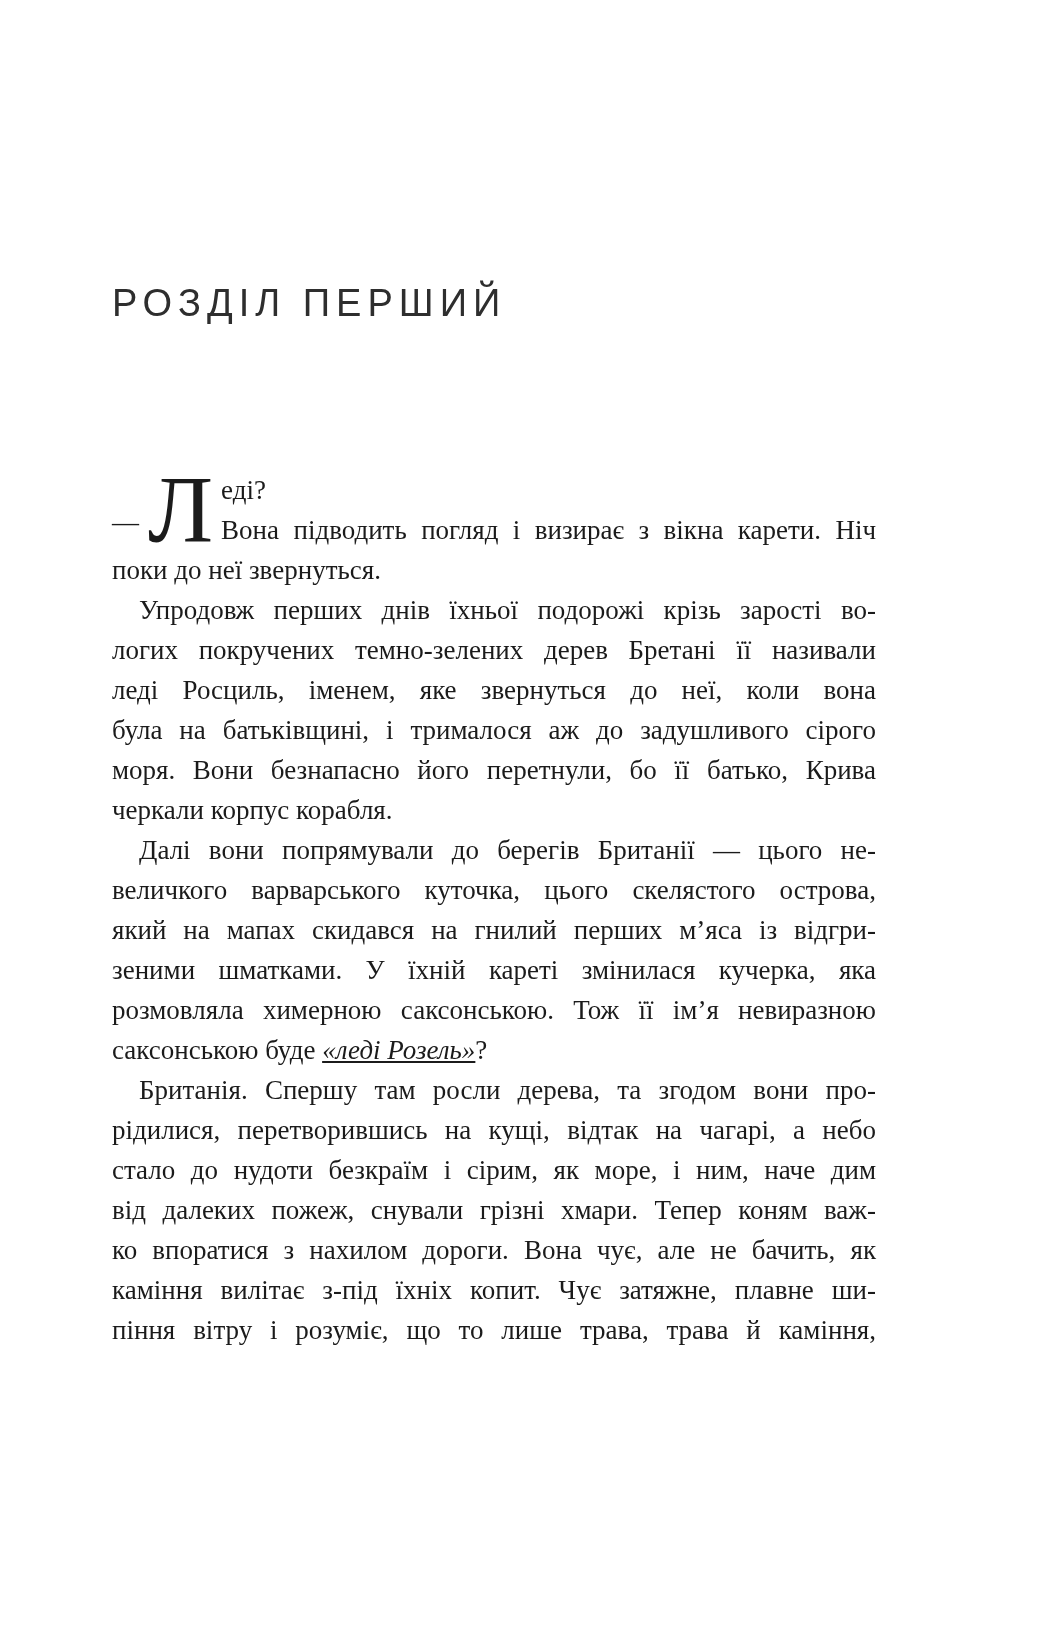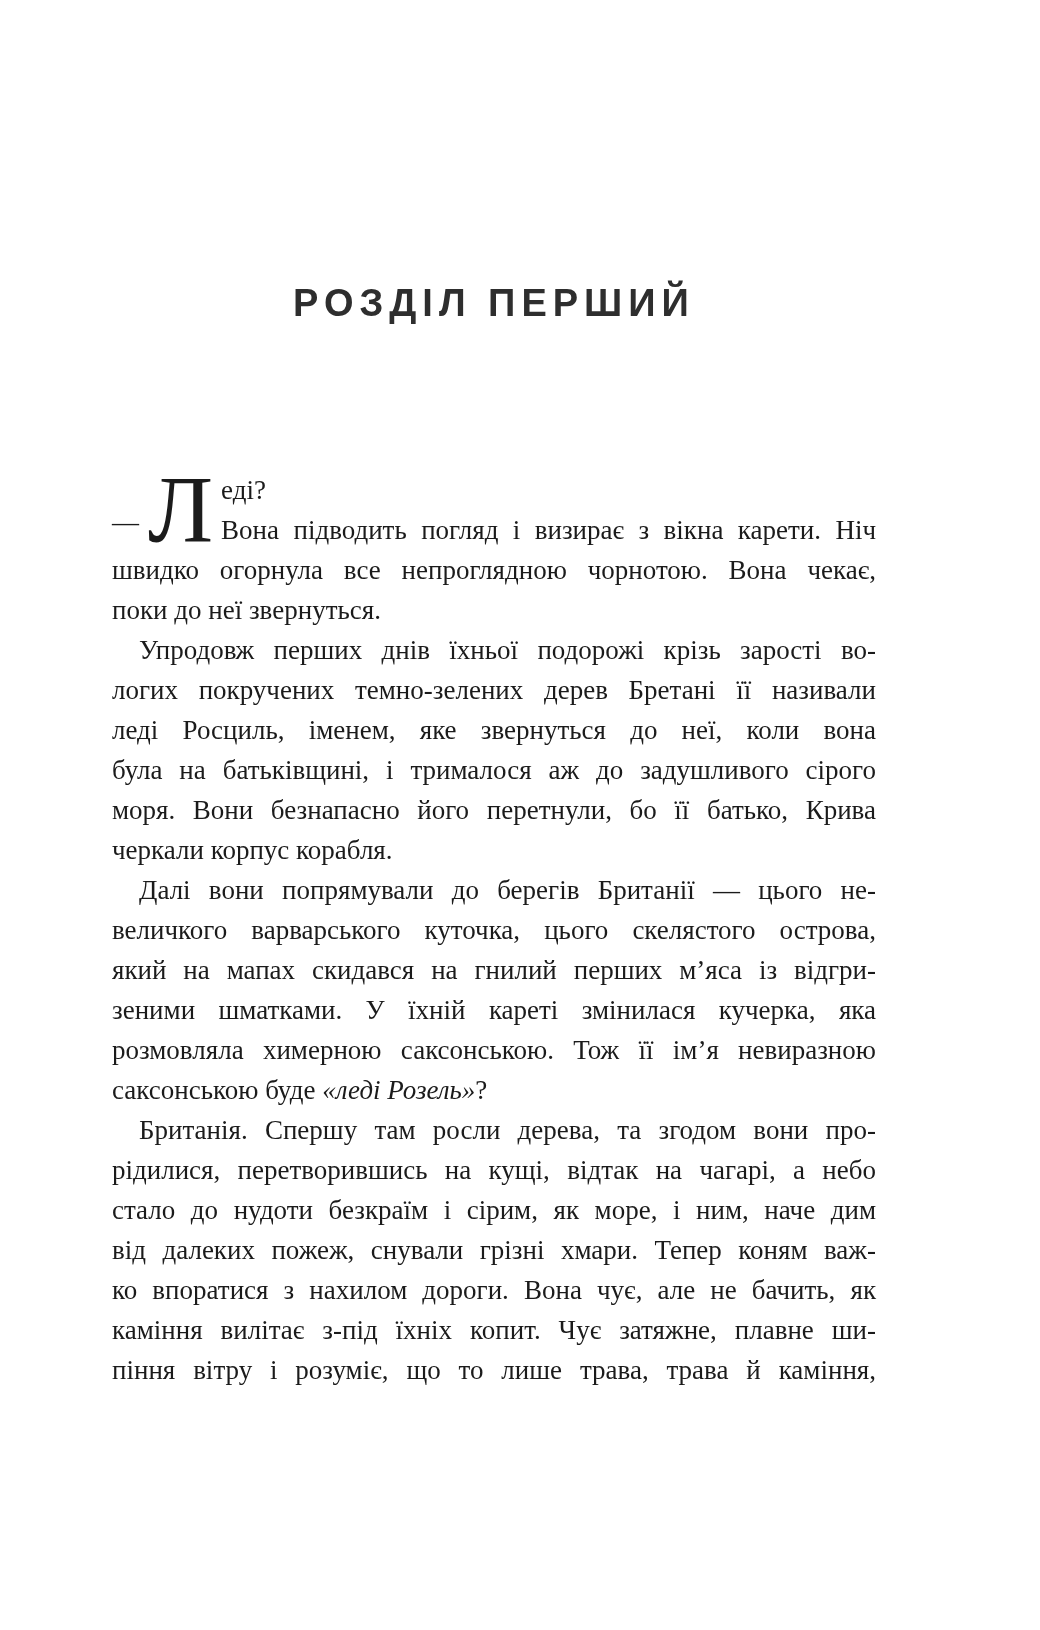--- a/index.html
+++ b/index.html
@@ -16,10 +16,9 @@
     top: 282px;
     left: 112px;
     width: 764px;
-    text-align: center;
     font-family: "Liberation Sans", sans-serif;
     font-size: 38px;
-    font-weight: 700;
+    font-weight: 400;
     letter-spacing: 6px;
     color: #2e2e2e;
   }

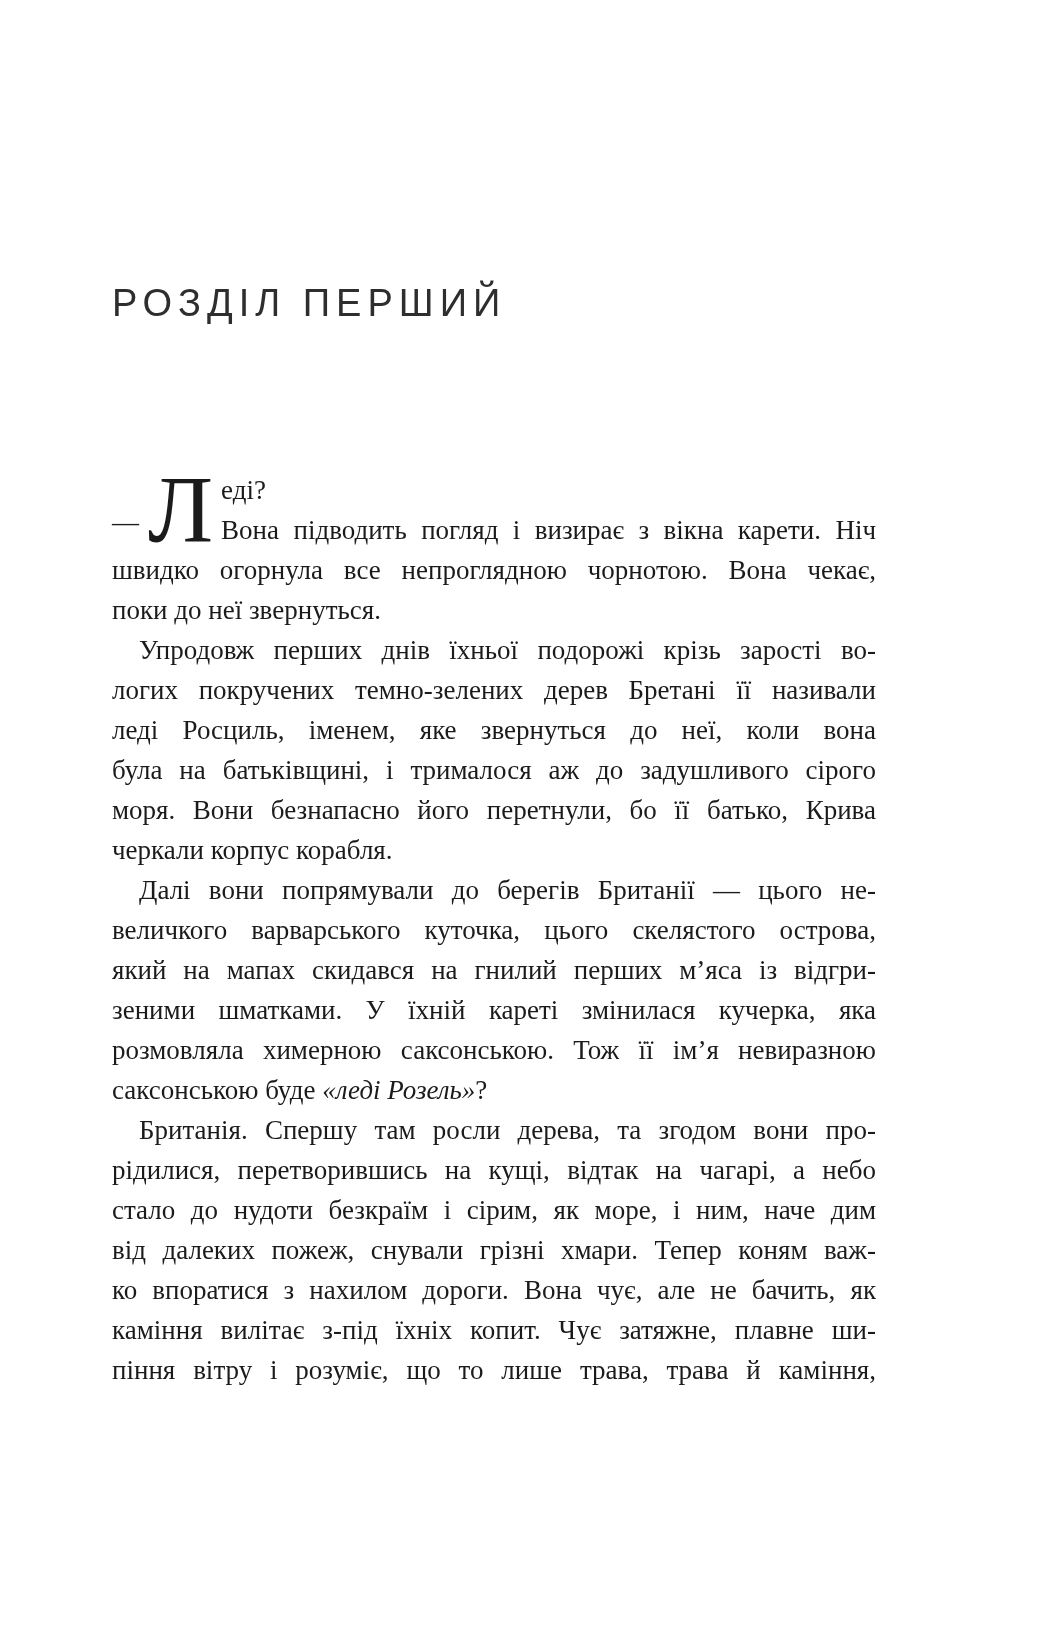--- a/index.html
+++ b/index.html
@@ -77,7 +77,6 @@
         <div class="line">Вона підводить погляд і визирає з вікна карети. Ніч</div>
       </div>
     </div>
-    <div class="line">швидко огорнула все непроглядною чорнотою. Вона чекає,</div>
     <div class="line last">поки до неї звернуться.</div>
   </div>
 

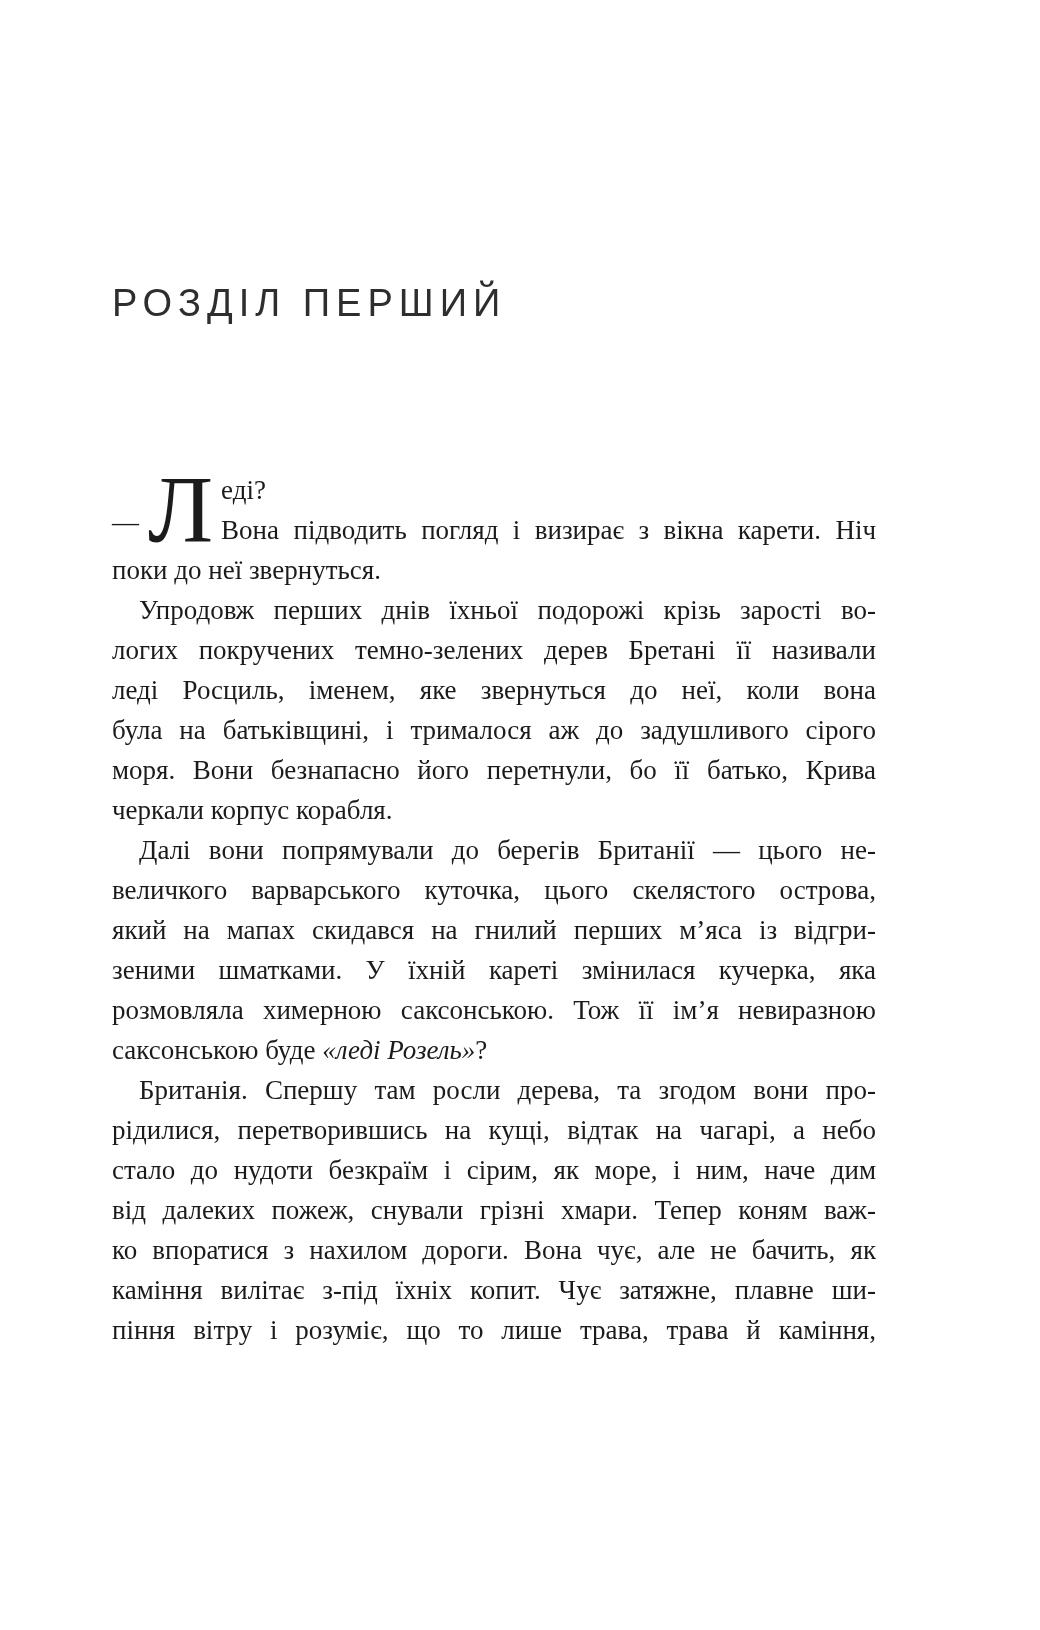--- a/index.html
+++ b/index.html
@@ -59,7 +59,7 @@
   }
   .hang-lines { flex: 1 1 auto; min-width: 0; }
   .hang-lines .first { text-align: left; text-align-last: left; -moz-text-align-last: left; }
-  .italic { font-style: italic; }
+  .italic { font-style: italic; text-decoration: underline; }
 </style>
 </head>
 <body>

